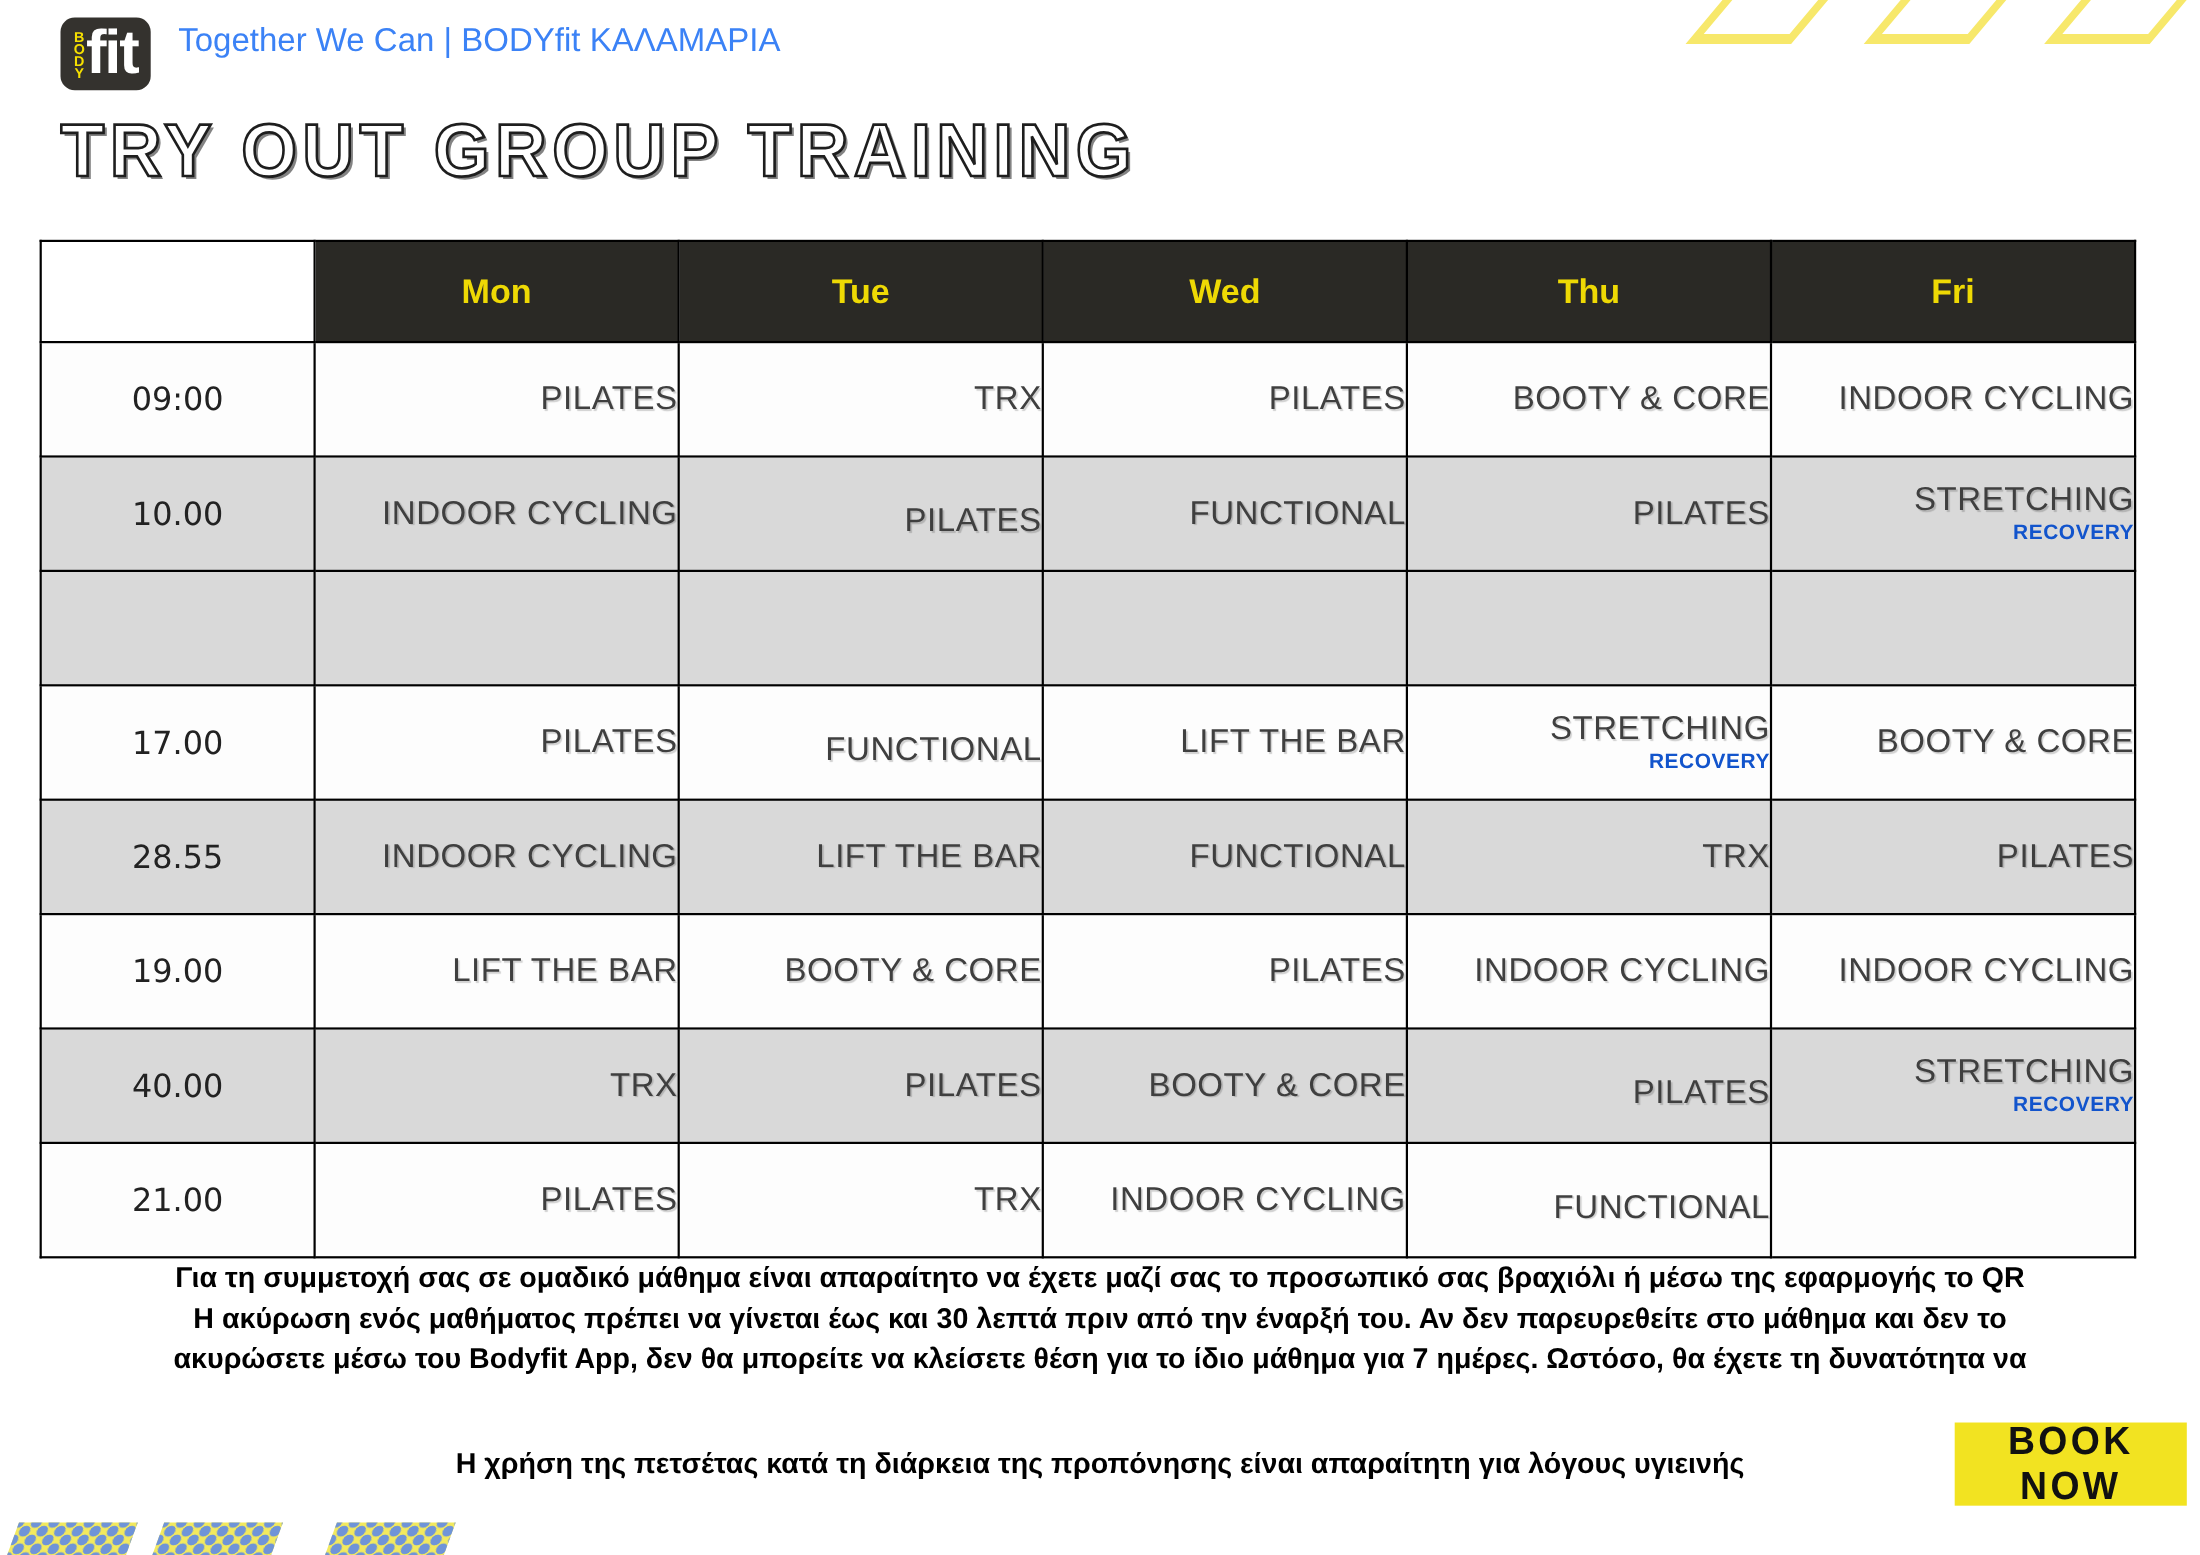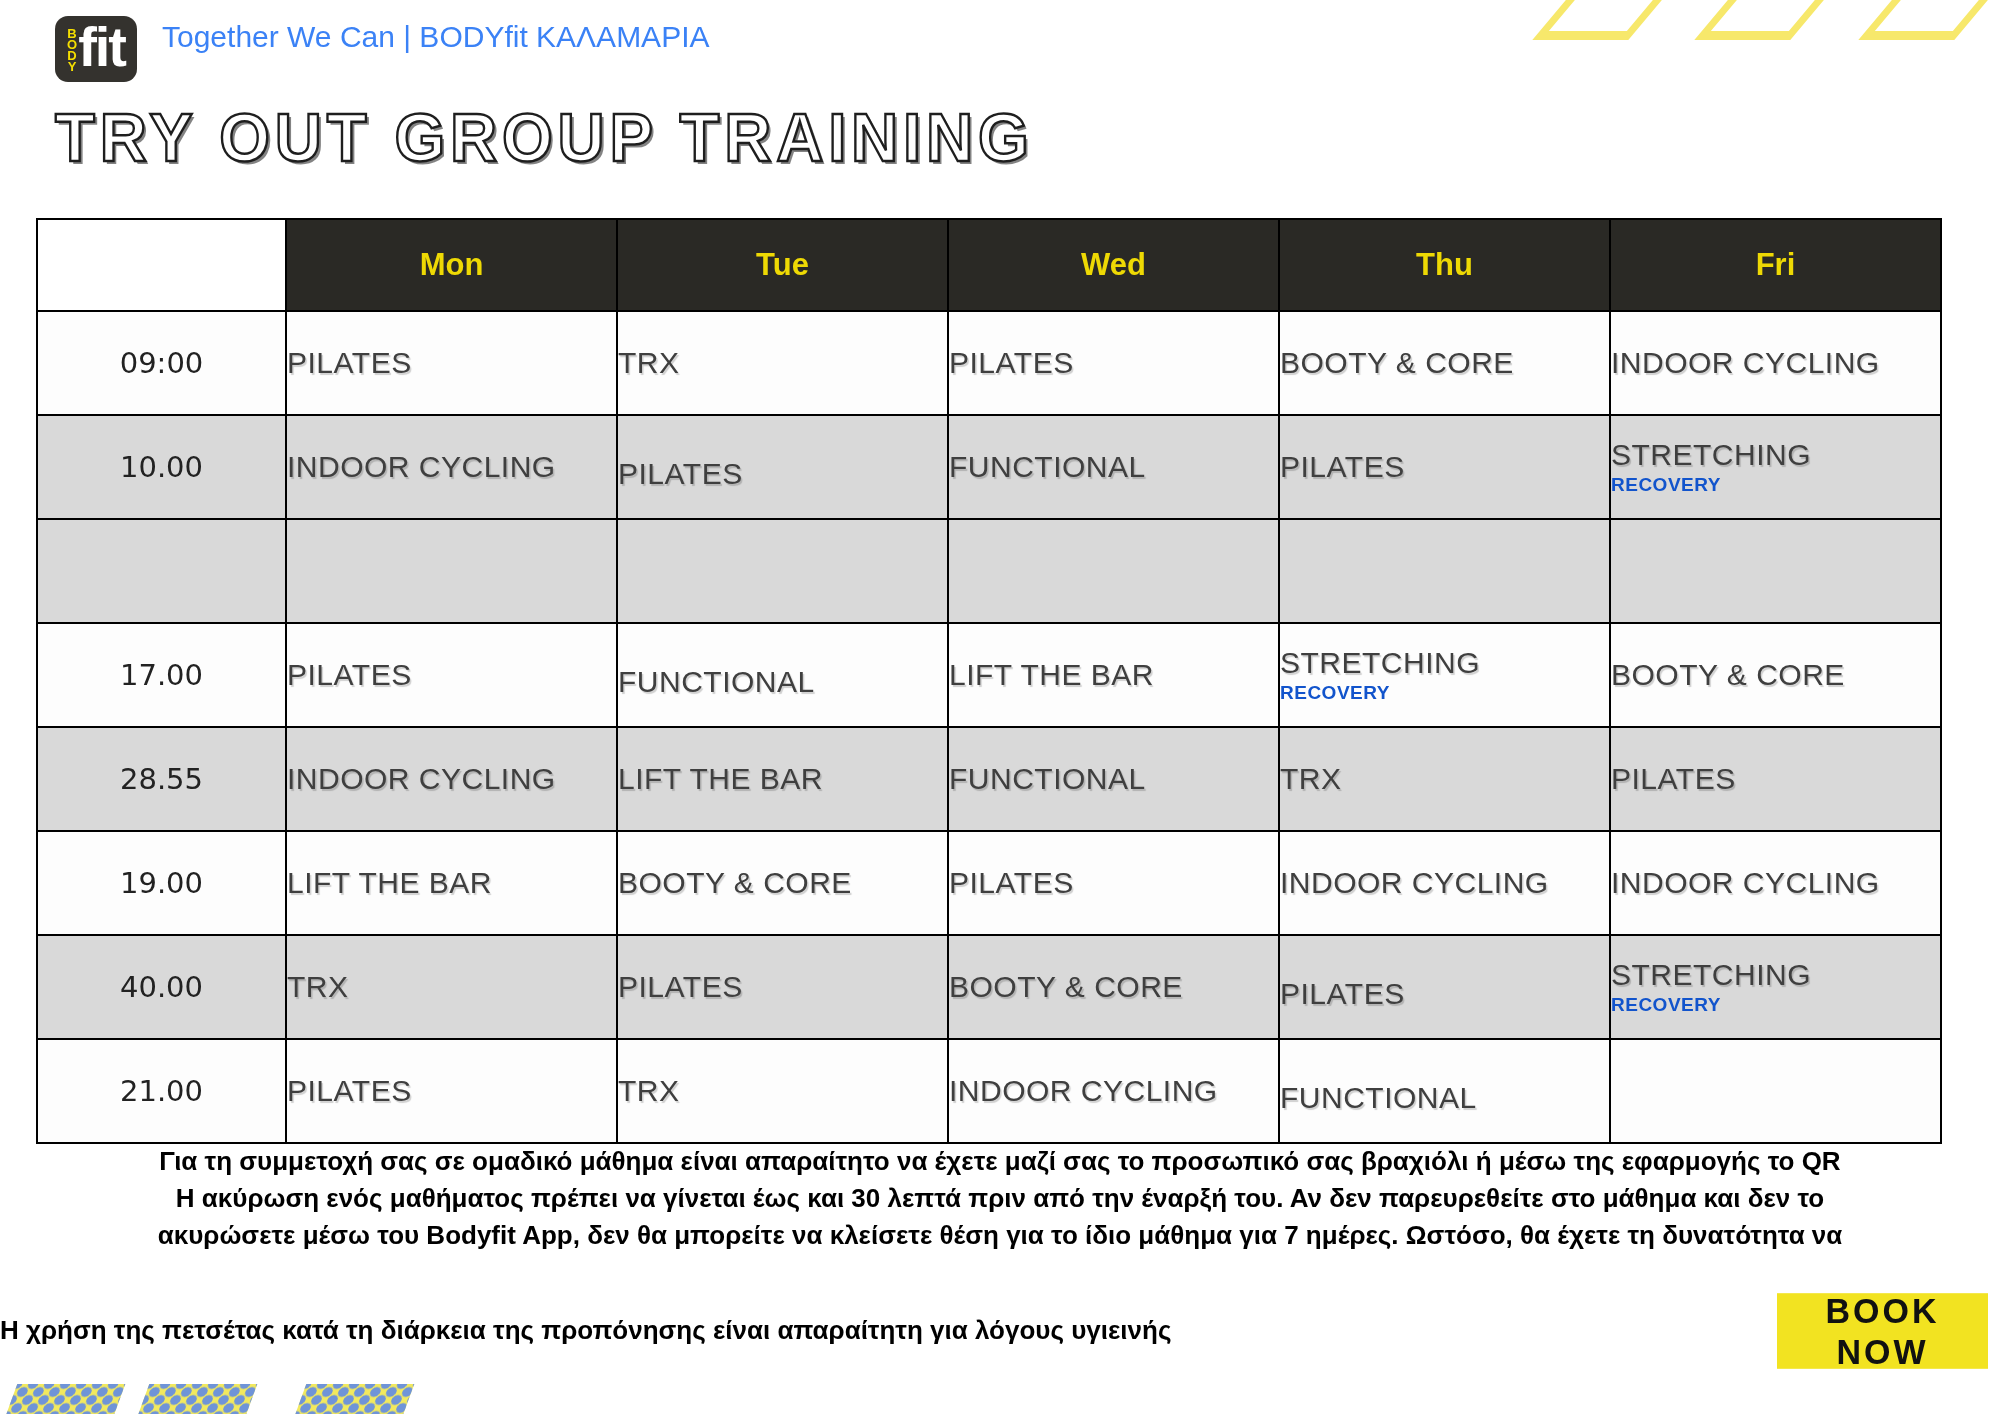--- a/index.html
+++ b/index.html
@@ -95,7 +95,7 @@
     font-family:"DejaVu Sans","Liberation Sans",sans-serif;
   }
   td.class-cell .cell-stack{
-    display:flex;flex-direction:column;align-items:flex-start;justify-content:center;
+    display:flex;flex-direction:column;align-items:flex-end;justify-content:center;
     height:100%;
   }
   td.class-cell .lbl{

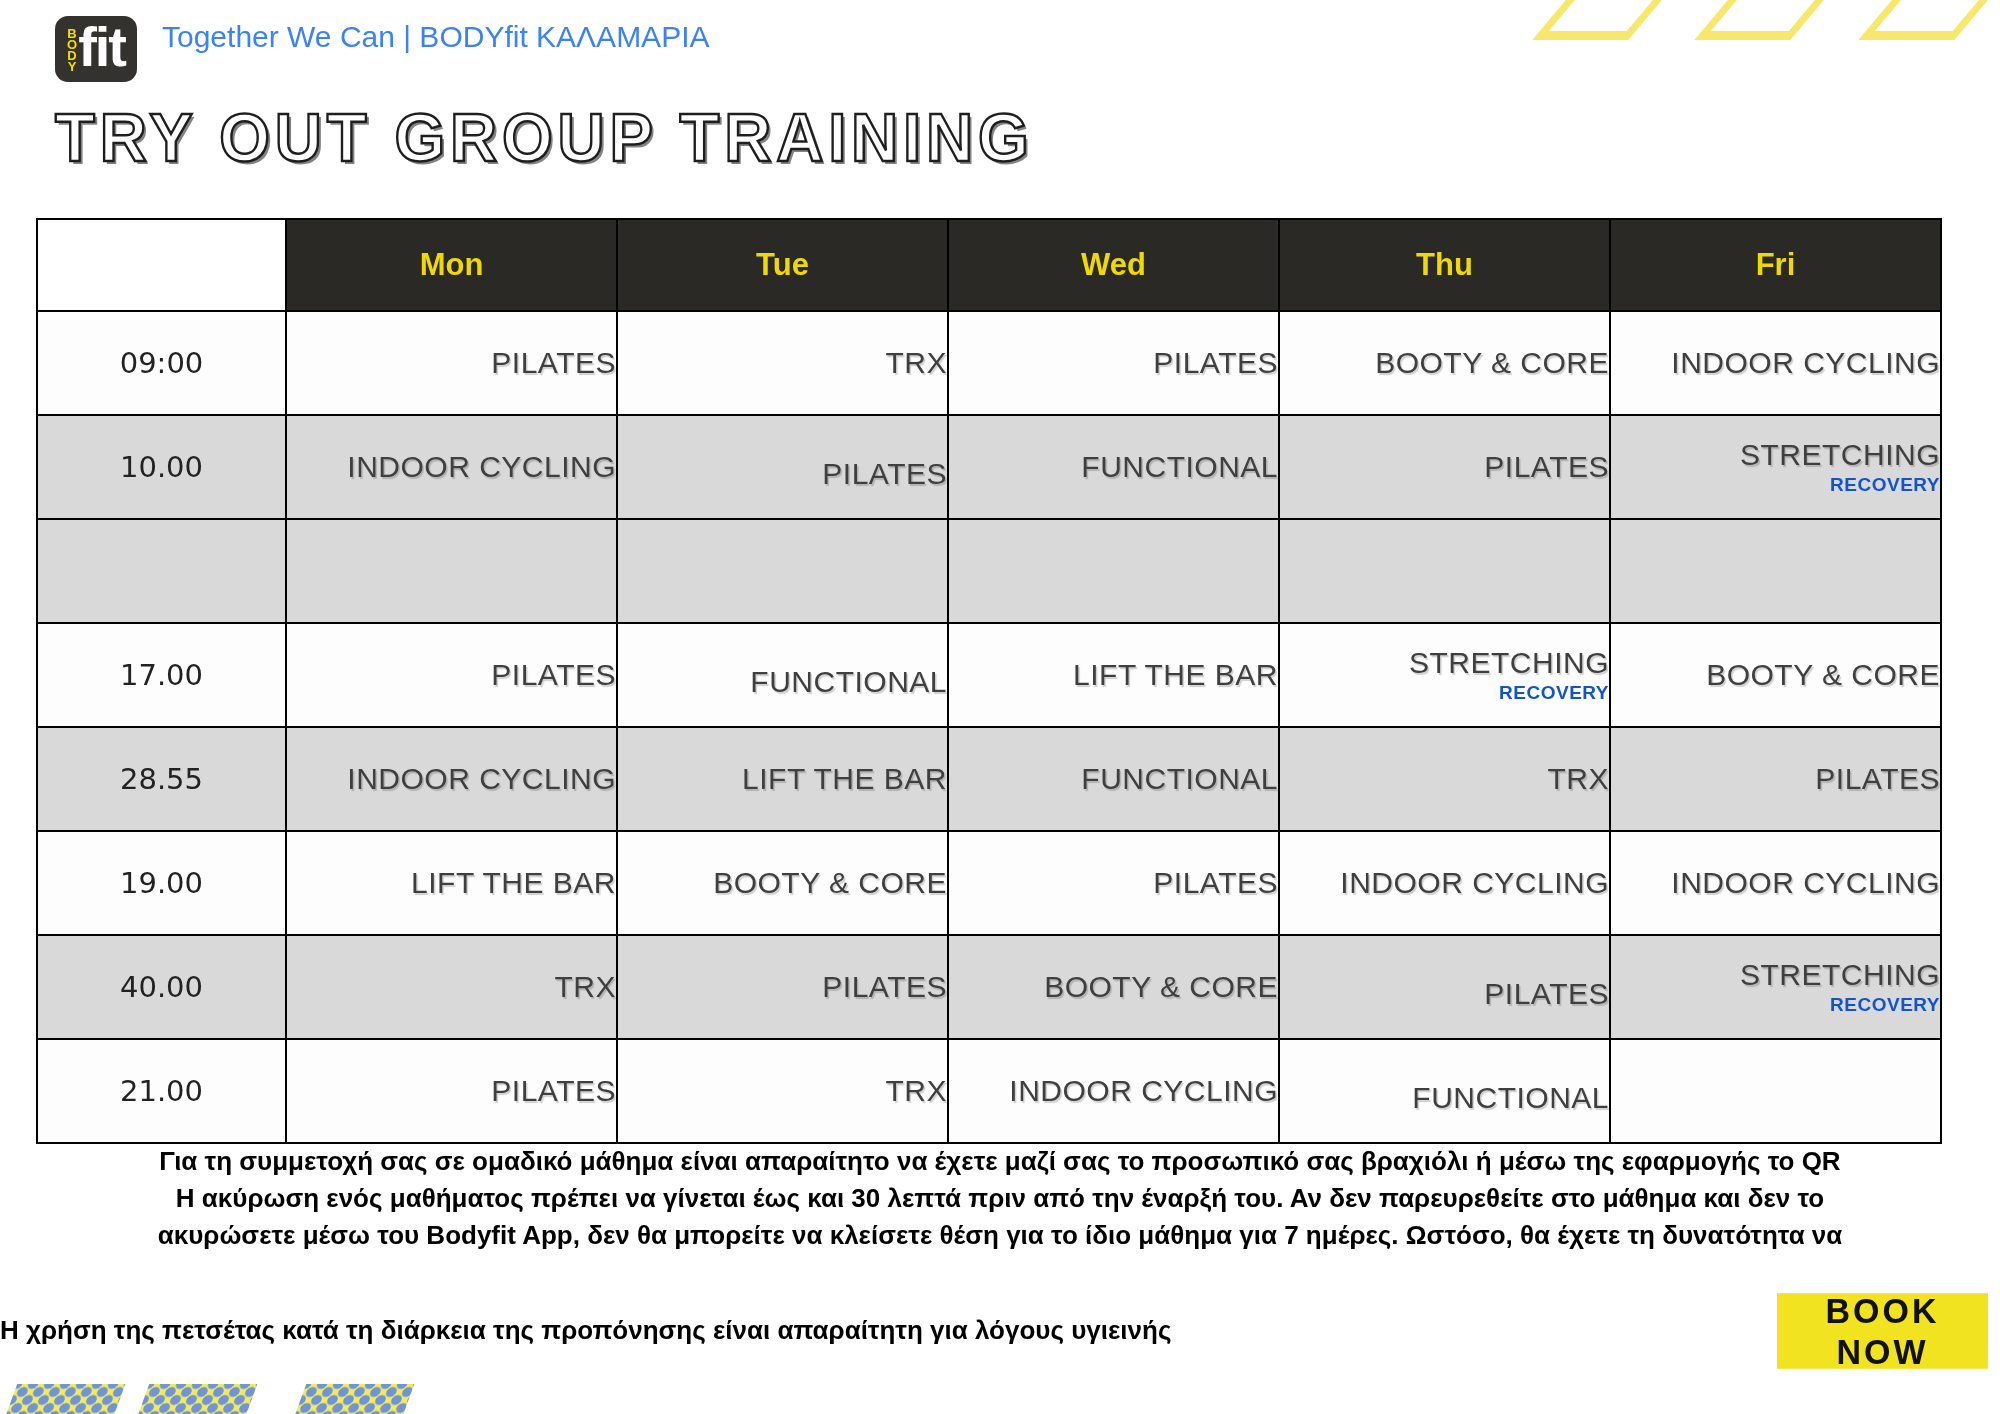--- a/index.html
+++ b/index.html
@@ -119,6 +119,7 @@
   }
   .towel-note{
     position:absolute;left:0;top:1315px;width:2000px;
+    text-align:center;
     font-size:26px;font-weight:bold;color:#000;
   }
 

